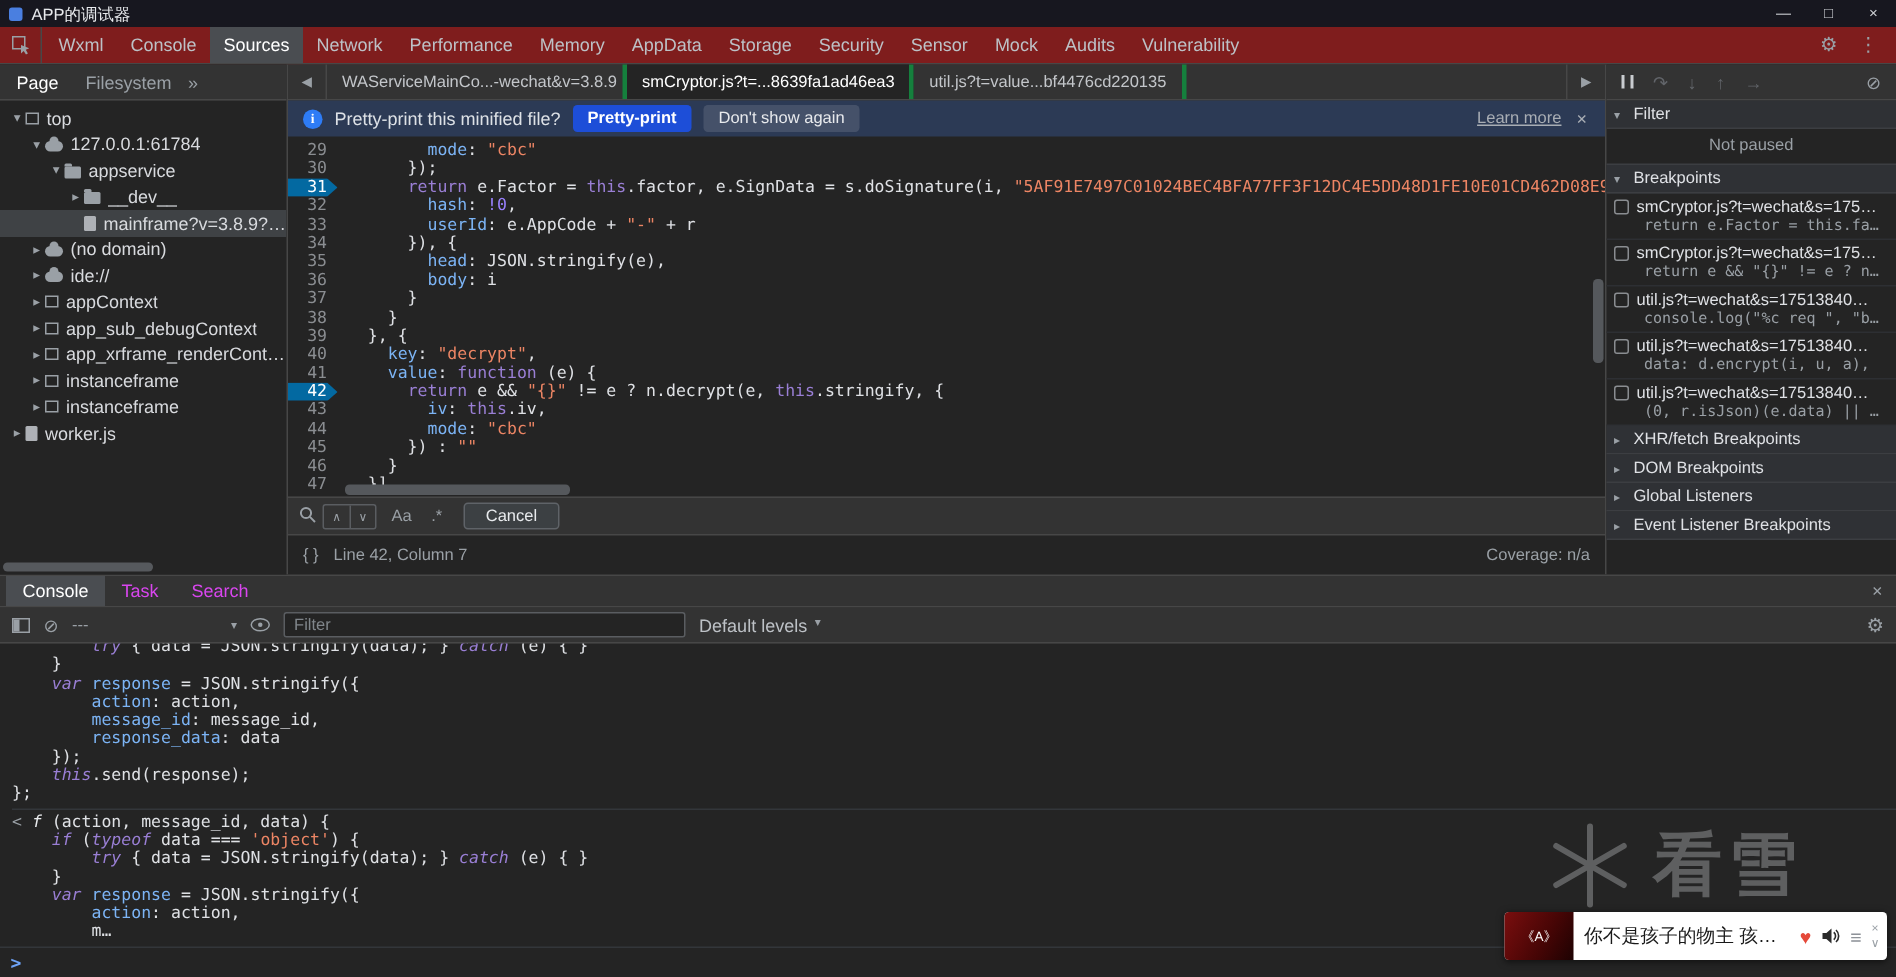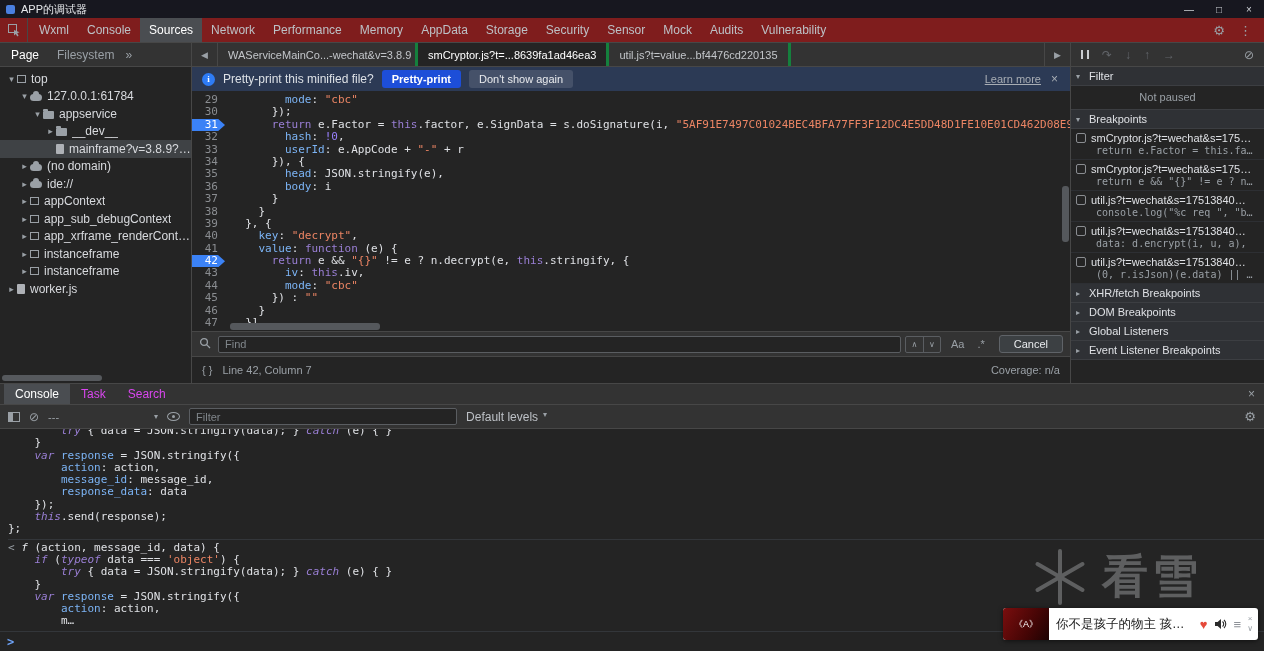--- a/index.html
+++ b/index.html
@@ -62,7 +62,7 @@
   .code-wrap { flex:1; position:relative; overflow:hidden; font-family:"DejaVu Sans Mono","Liberation Mono",monospace; font-size:11px; line-height:12.4px; padding-top:3px; }
   .code-row { display:flex; height:12.4px; }
   .gutter { width:34px; flex:0 0 34px; text-align:right; padding-right:8px; color:#8a8d91; }
-  .gutter.bp { background:#3b82f6; color:#fff; clip-path:polygon(0 0, 26px 0, 33px 50%, 26px 100%, 0 100%); }
+  .gutter.bp { background:#0369a1; color:#fff; clip-path:polygon(0 0, 26px 0, 33px 50%, 26px 100%, 0 100%); }
   .code-text { white-space:pre; padding-left:6px; }
   .tk-pl { color:#dfe1e5; } .tk-kw { color:#9a7fd5; } .tk-st { color:#ec8564; }
   .tk-pr { color:#7cb4f5; } .tk-nu { color:#9980ff; } .tk-vr { color:#7cb4f5; }

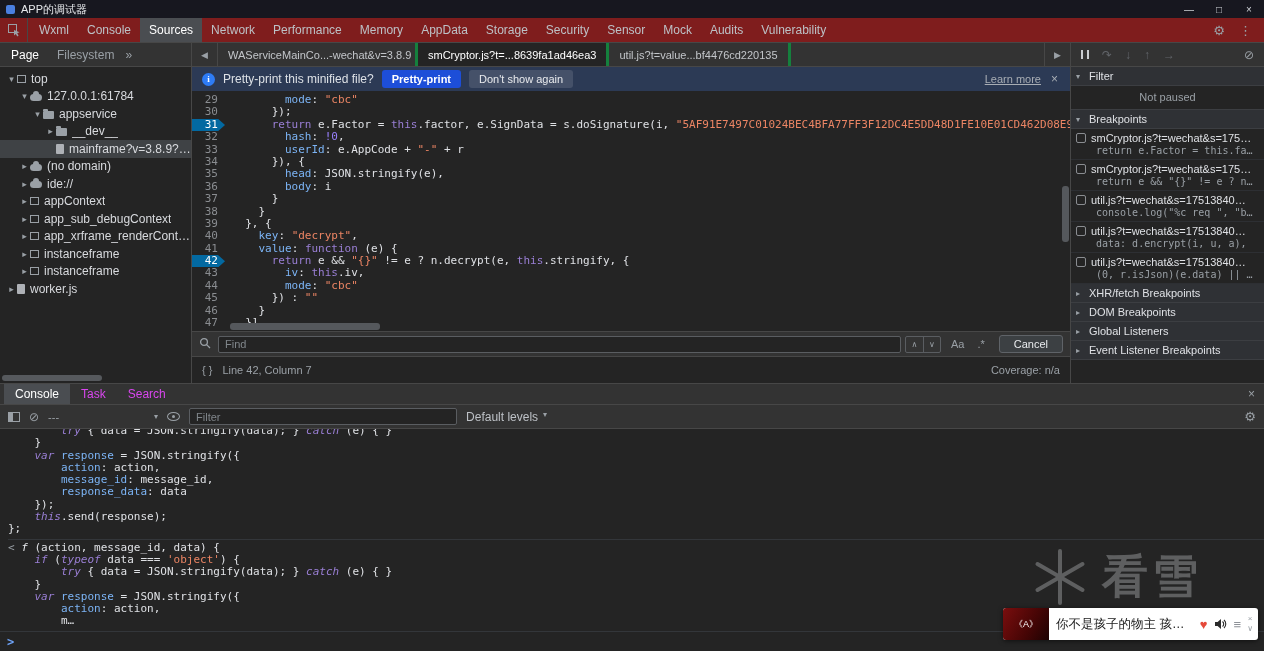--- a/index.html
+++ b/index.html
@@ -373,7 +373,6 @@
             <line x1="7.6" y1="7.6" x2="11" y2="11" stroke="#9aa0a6" stroke-width="1.3"></line>
           </svg>
         </span>
-        <input class="find-input" placeholder="Find" style="">
         <span class="updown">
           <span class="ud-btn">∧</span>
           <span class="ud-btn">∨</span>

